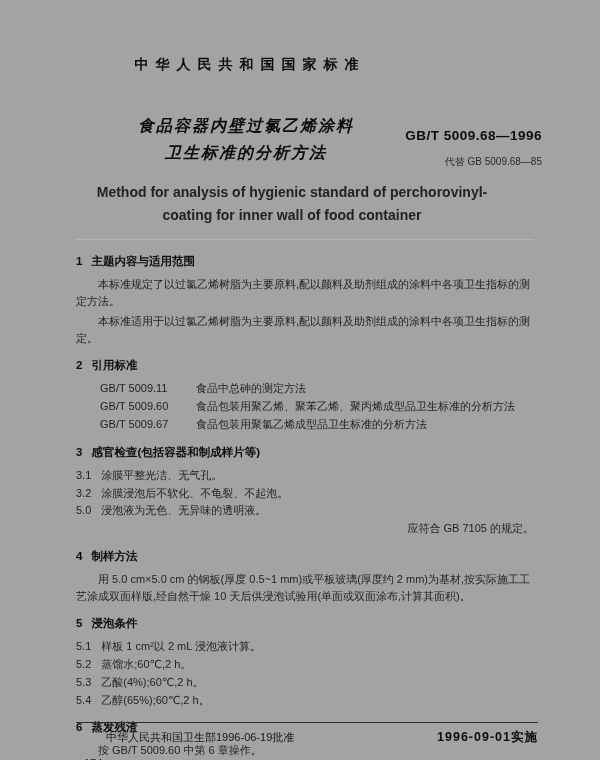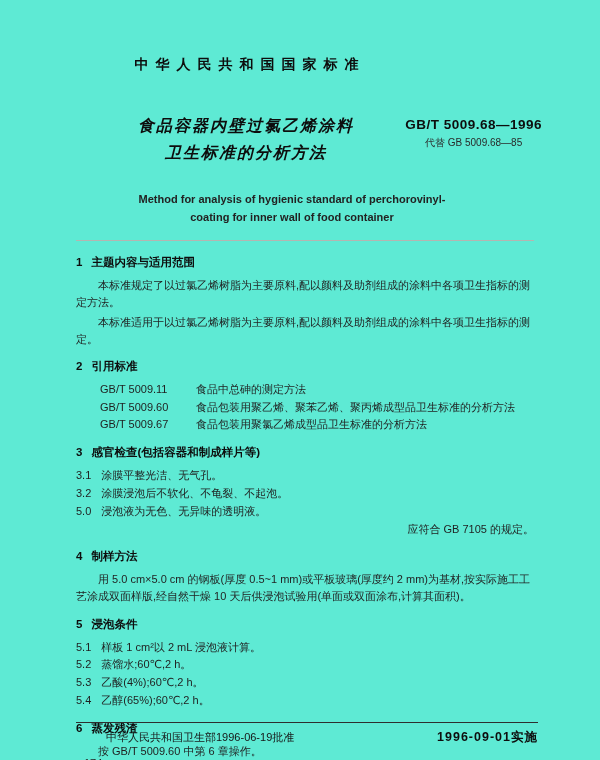--- a/index.html
+++ b/index.html
@@ -13,7 +13,7 @@
   .page {
     position:relative;
     width:600px; height:760px;
-    background:#5eead4;
+    background:#a3a3a3;
     padding:56px 66px 0 76px;
     overflow:hidden;
   }

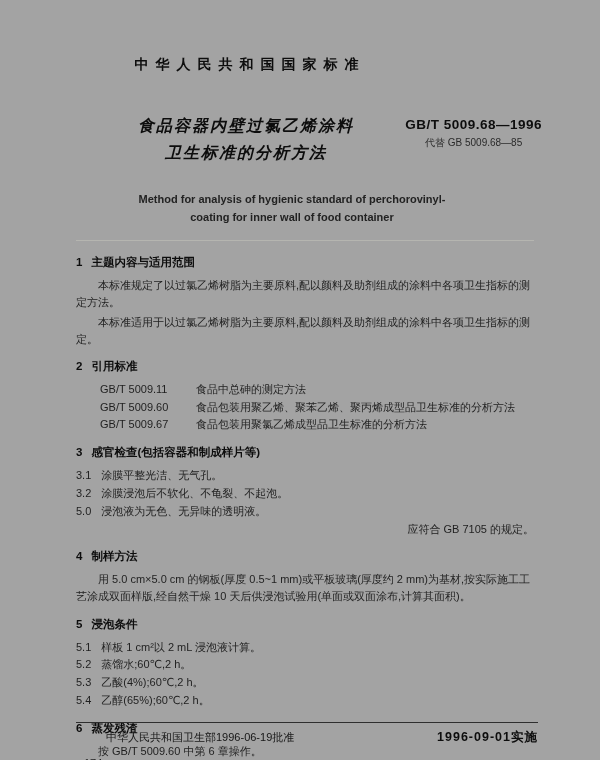--- a/index.html
+++ b/index.html
@@ -39,8 +39,8 @@
   }
   .std-no-block {
     position:absolute;
-    top:117px; right:58px;
-    text-align:center;
+    top:128px; right:58px;
+    text-align:right;
   }
   .std-no { font-weight:bold; font-size:13.5px; letter-spacing:0.5px; color:#0d0d0d; }
   .replaces { margin-top:4px; font-size:10px; color:#2a2a2a; }

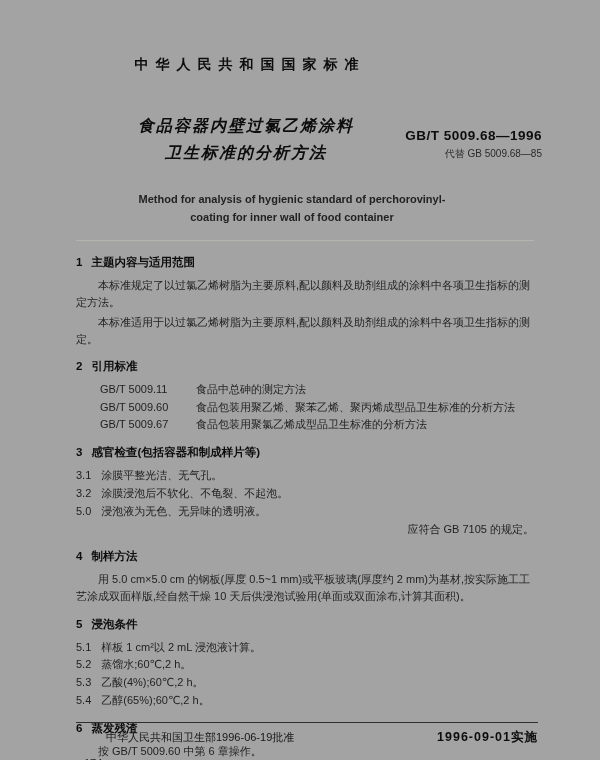--- a/index.html
+++ b/index.html
@@ -43,7 +43,7 @@
     text-align:right;
   }
   .std-no { font-weight:bold; font-size:13.5px; letter-spacing:0.5px; color:#0d0d0d; }
-  .replaces { margin-top:4px; font-size:10px; color:#2a2a2a; }
+  .replaces { margin-top:12px; font-size:10px; color:#2a2a2a; }
   .en-title {
     margin-top:25px;
     margin-right:26px;

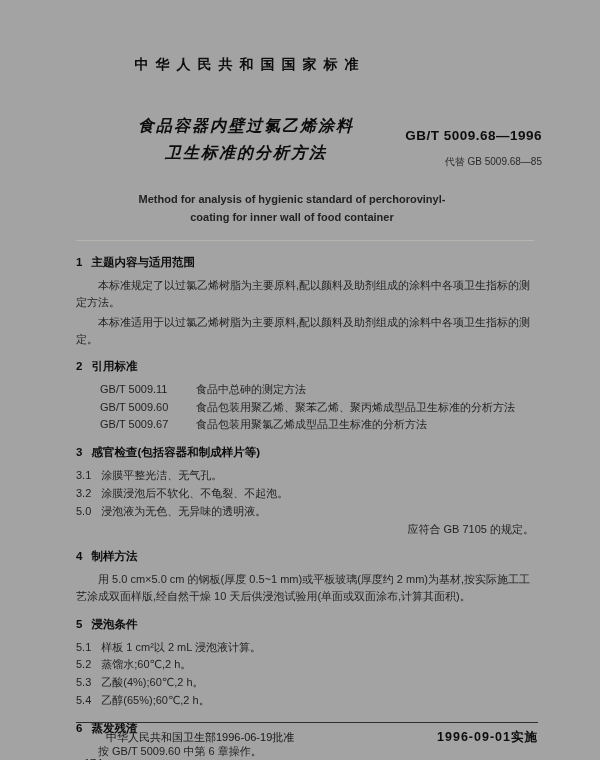--- a/index.html
+++ b/index.html
@@ -45,11 +45,11 @@
   .std-no { font-weight:bold; font-size:13.5px; letter-spacing:0.5px; color:#0d0d0d; }
   .replaces { margin-top:12px; font-size:10px; color:#2a2a2a; }
   .en-title {
-    margin-top:25px;
+    margin-top:15px;
     margin-right:26px;
     text-align:center;
     font-weight:bold;
-    font-size:11px;
+    font-size:14px;
     line-height:1.6;
     color:#222;
   }

